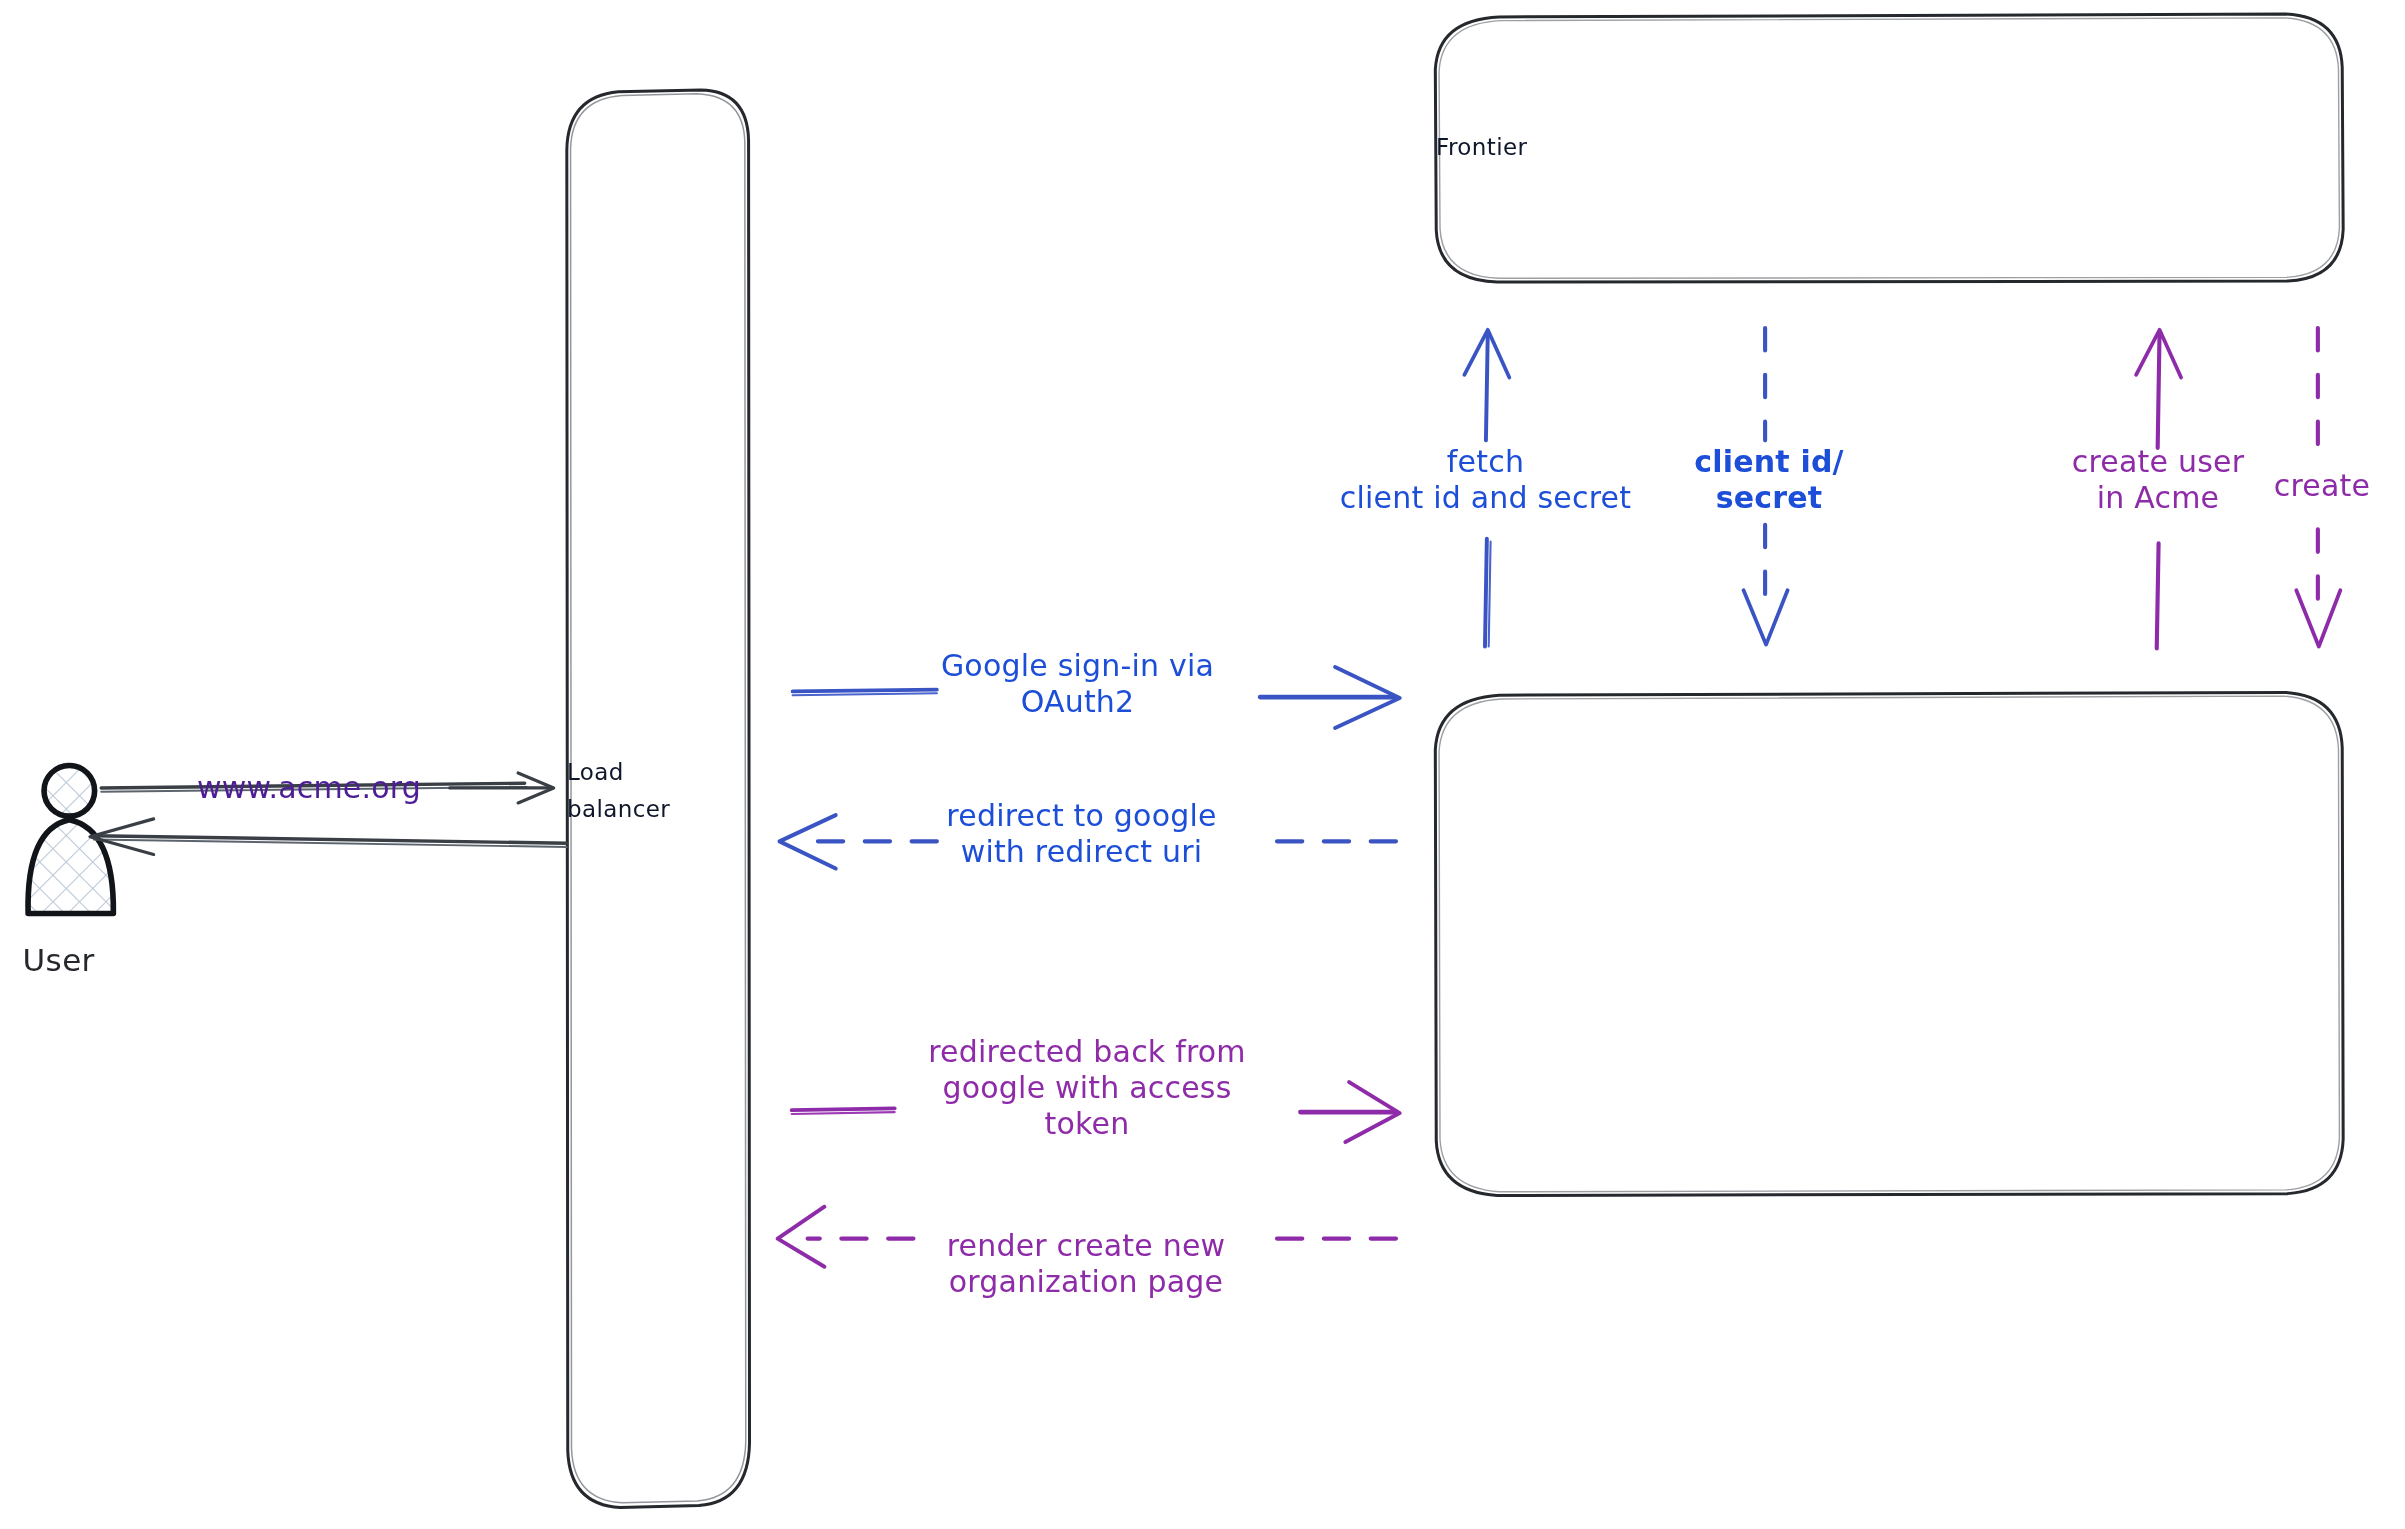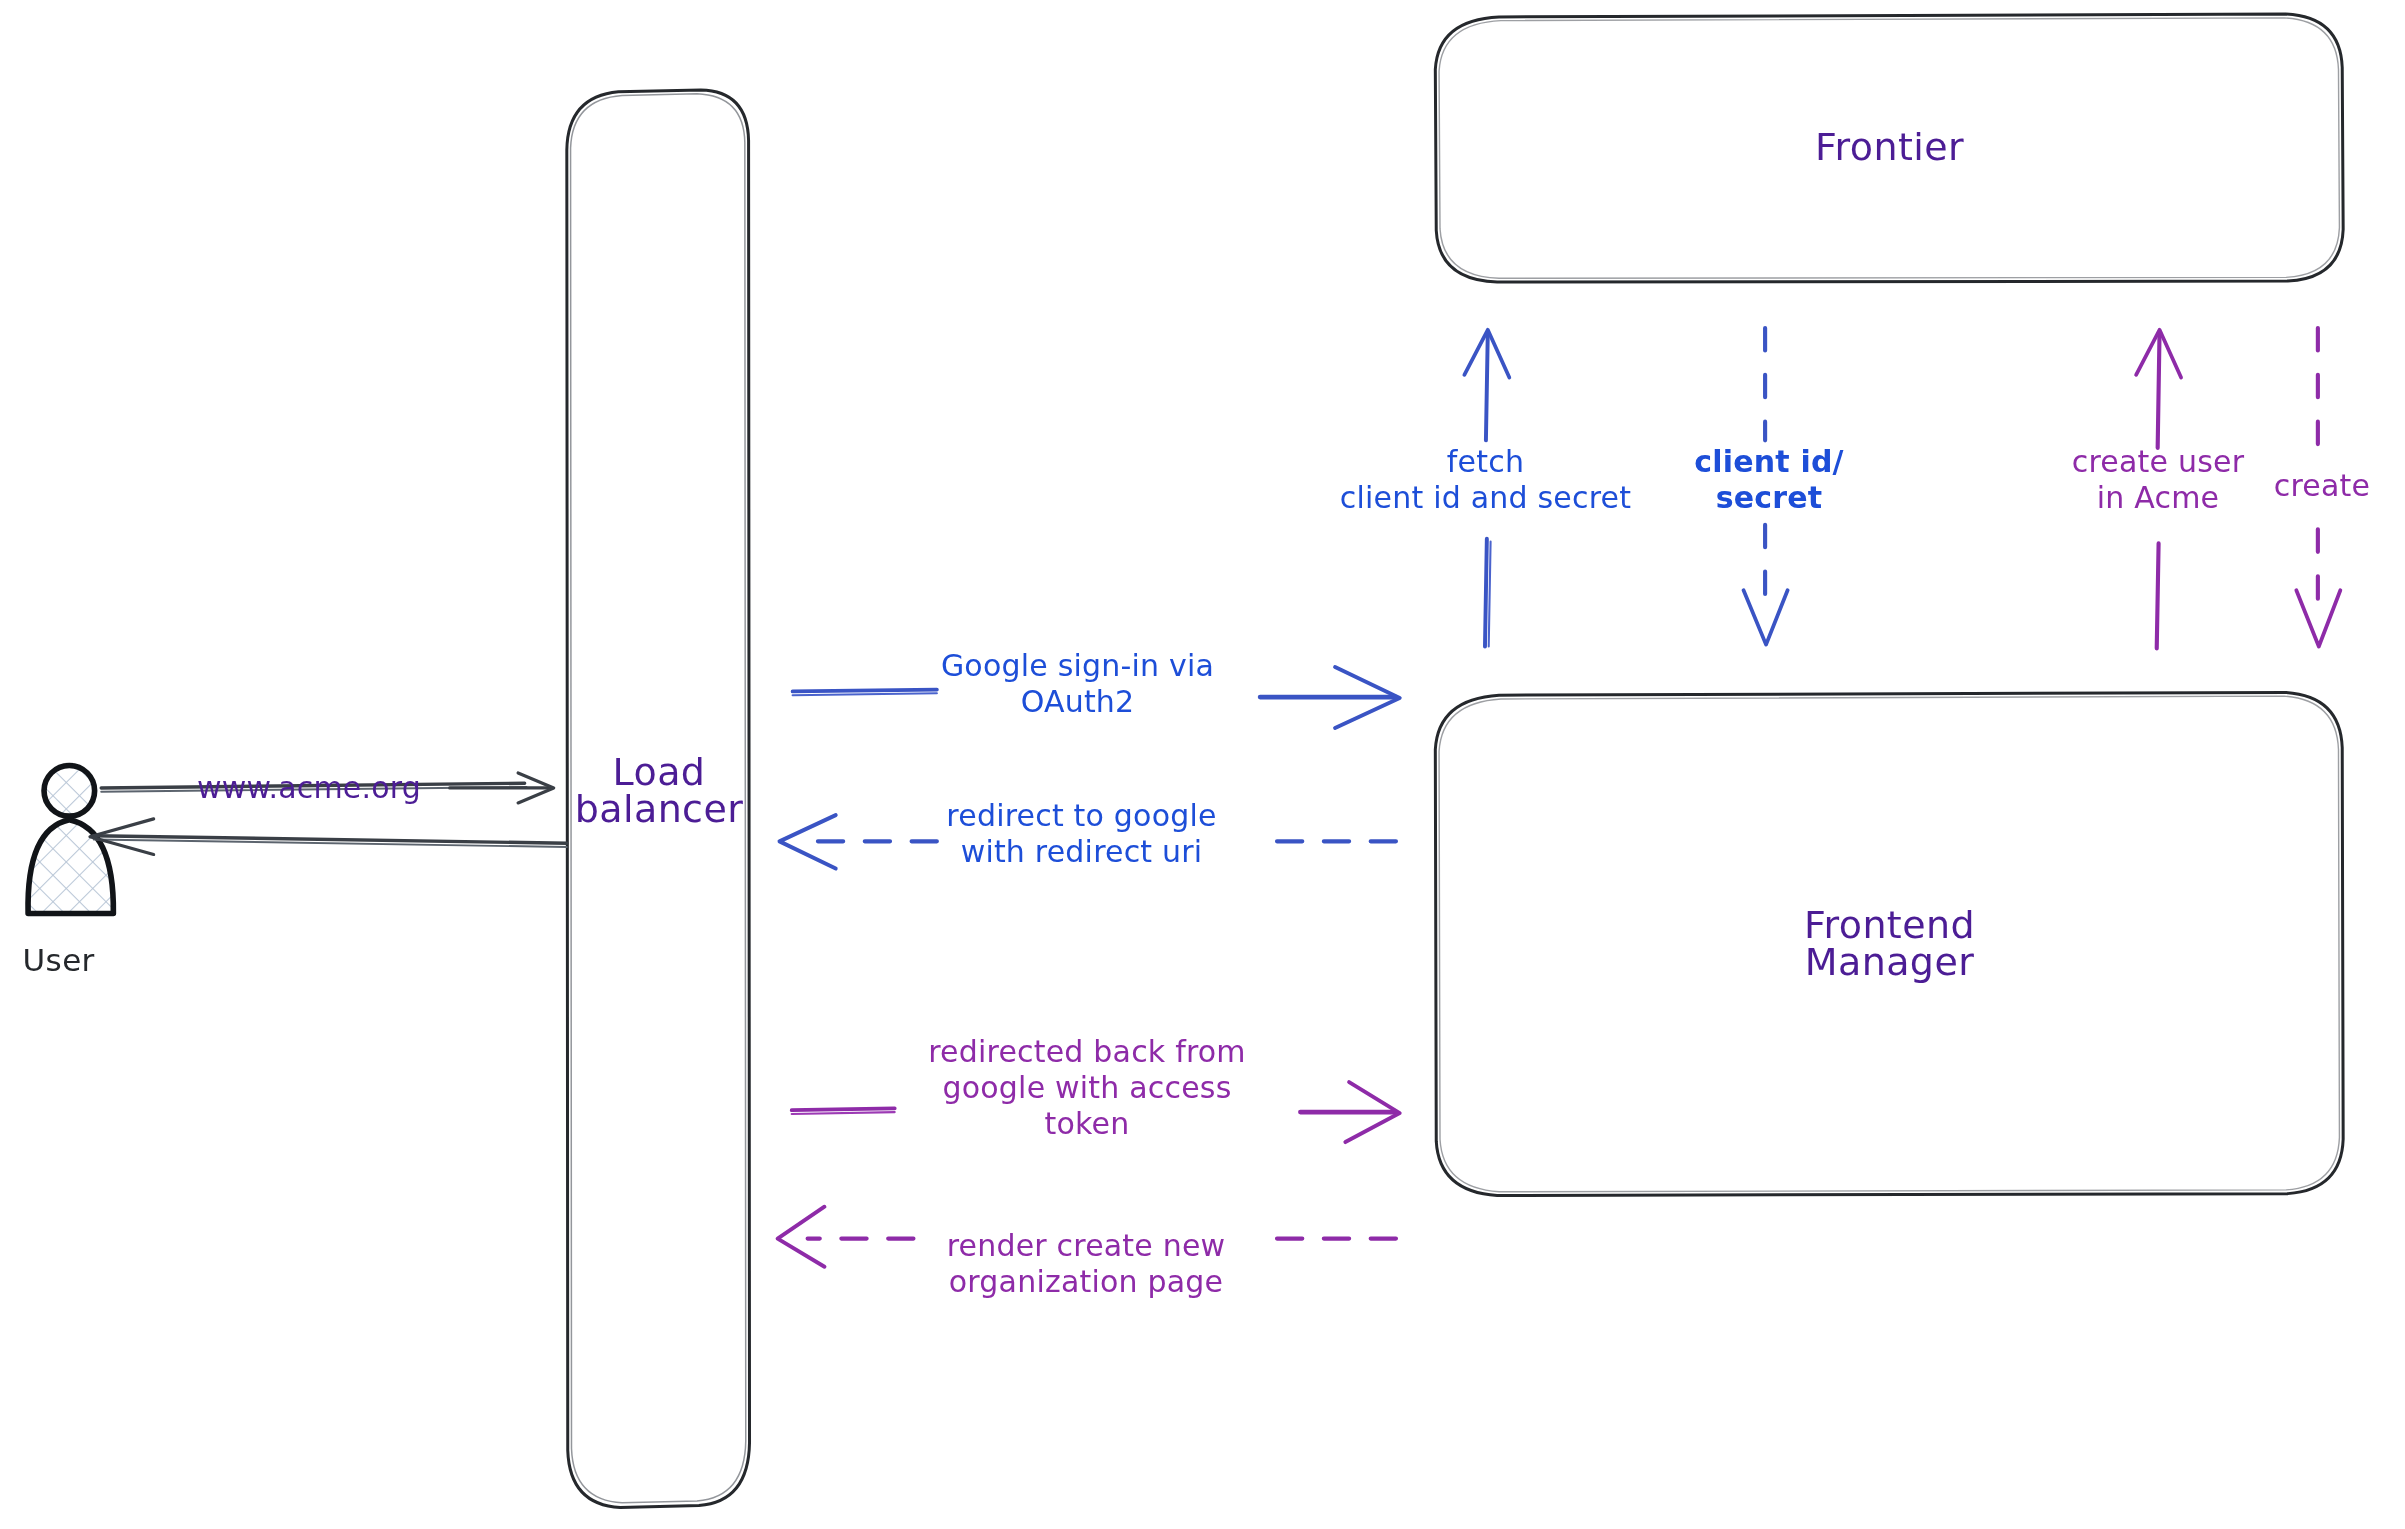--- a/index.html
+++ b/index.html
@@ -26,11 +26,10 @@
   }
   .node-label {
     position: absolute;
-    color: #4c1d95;
+    color: #0f172a;
     font-family: "DejaVu Sans", sans-serif;
-    font-size: 38px;
+    font-size: 23px;
     line-height: 37px;
-    text-align: center;
     letter-spacing: 0.4px;
     white-space: pre-line;
     pointer-events: none;

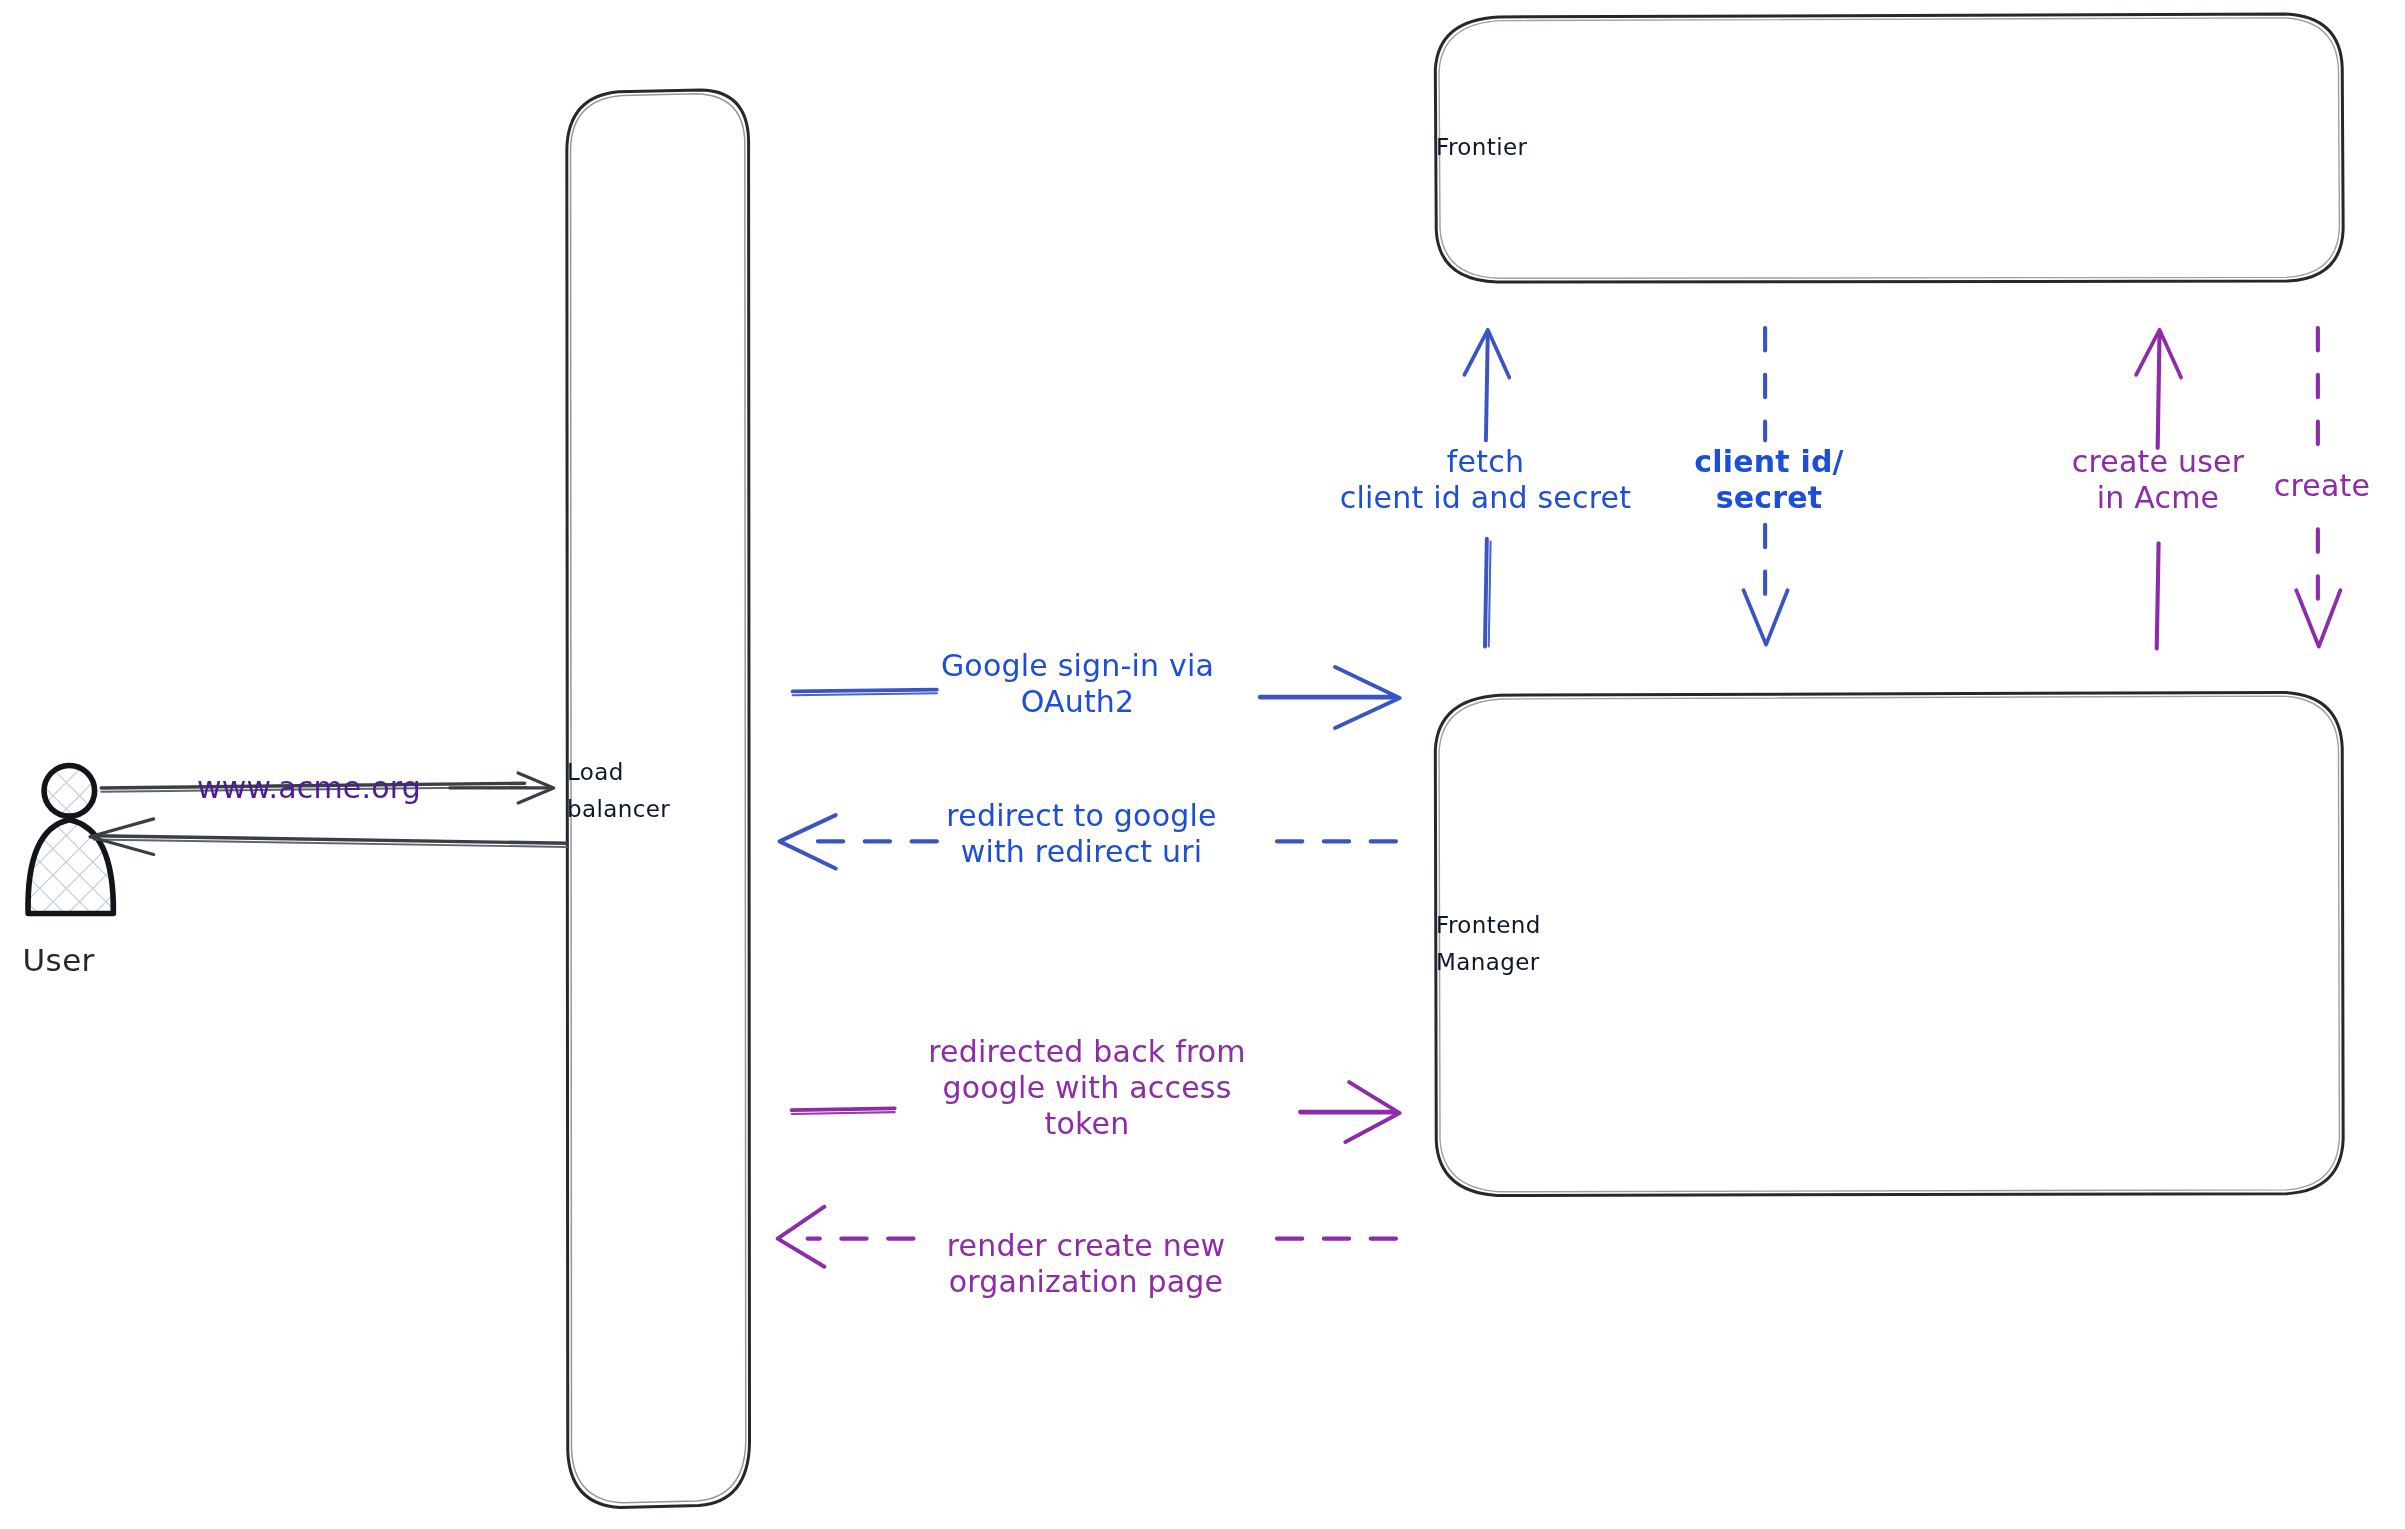--- a/index.html
+++ b/index.html
@@ -158,8 +158,6 @@
 
   <div class="node-label" style="left:1436px; top:129px; width:907px;">Frontier</div>
 
-  <div class="node-label" style="left:1436px; top:907px; width:907px;">Frontend
-Manager</div>
 
   <div class="actor-caption" style="left:22.5px; top:942px;">User</div>
 

